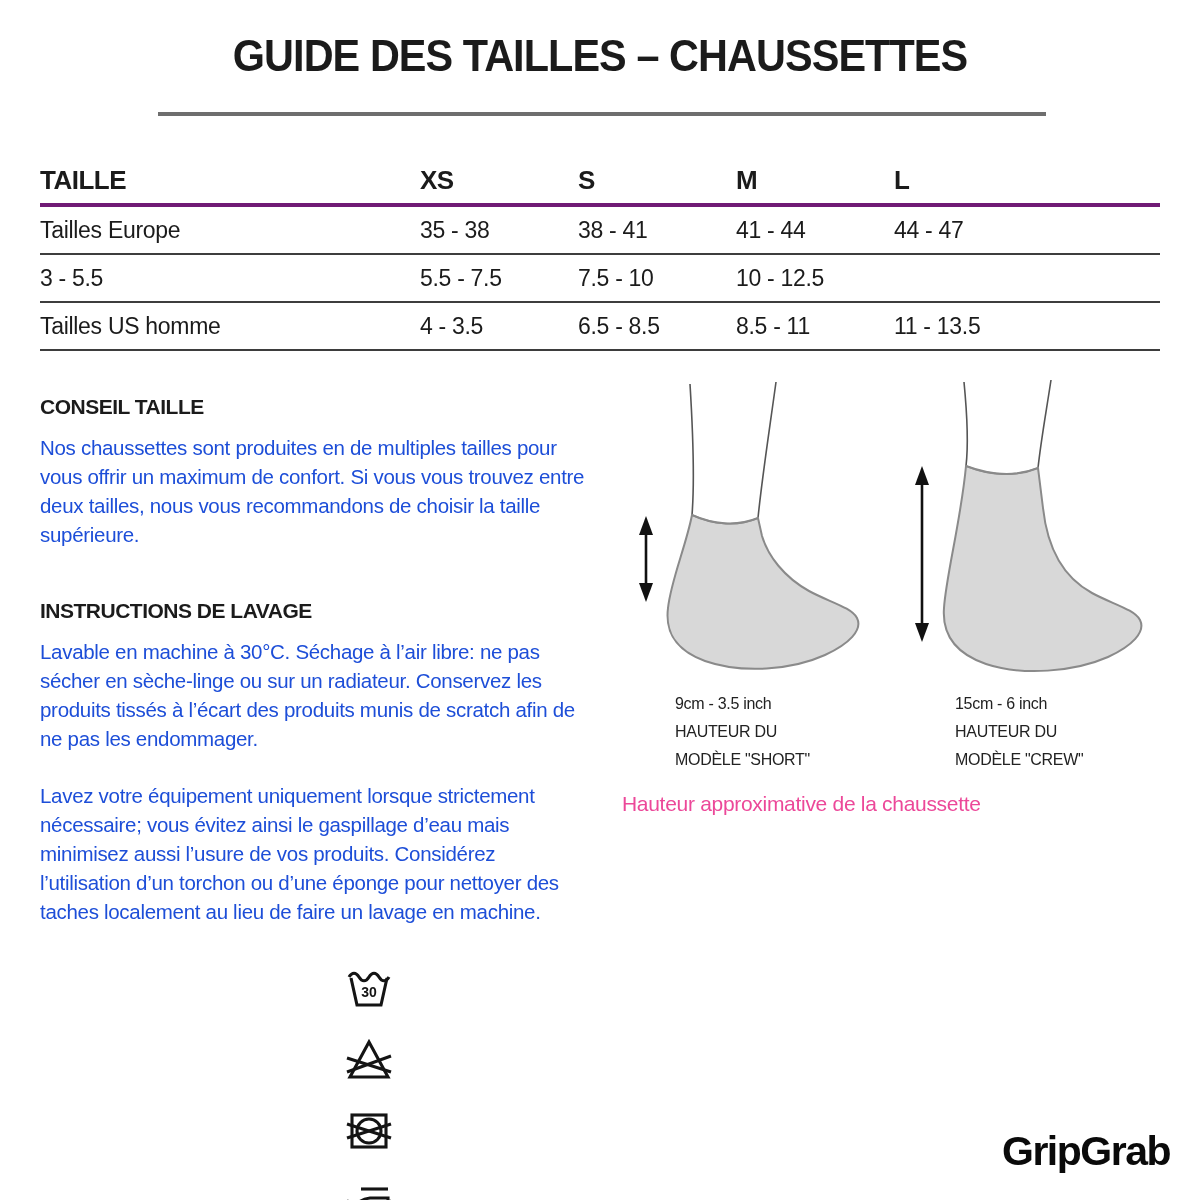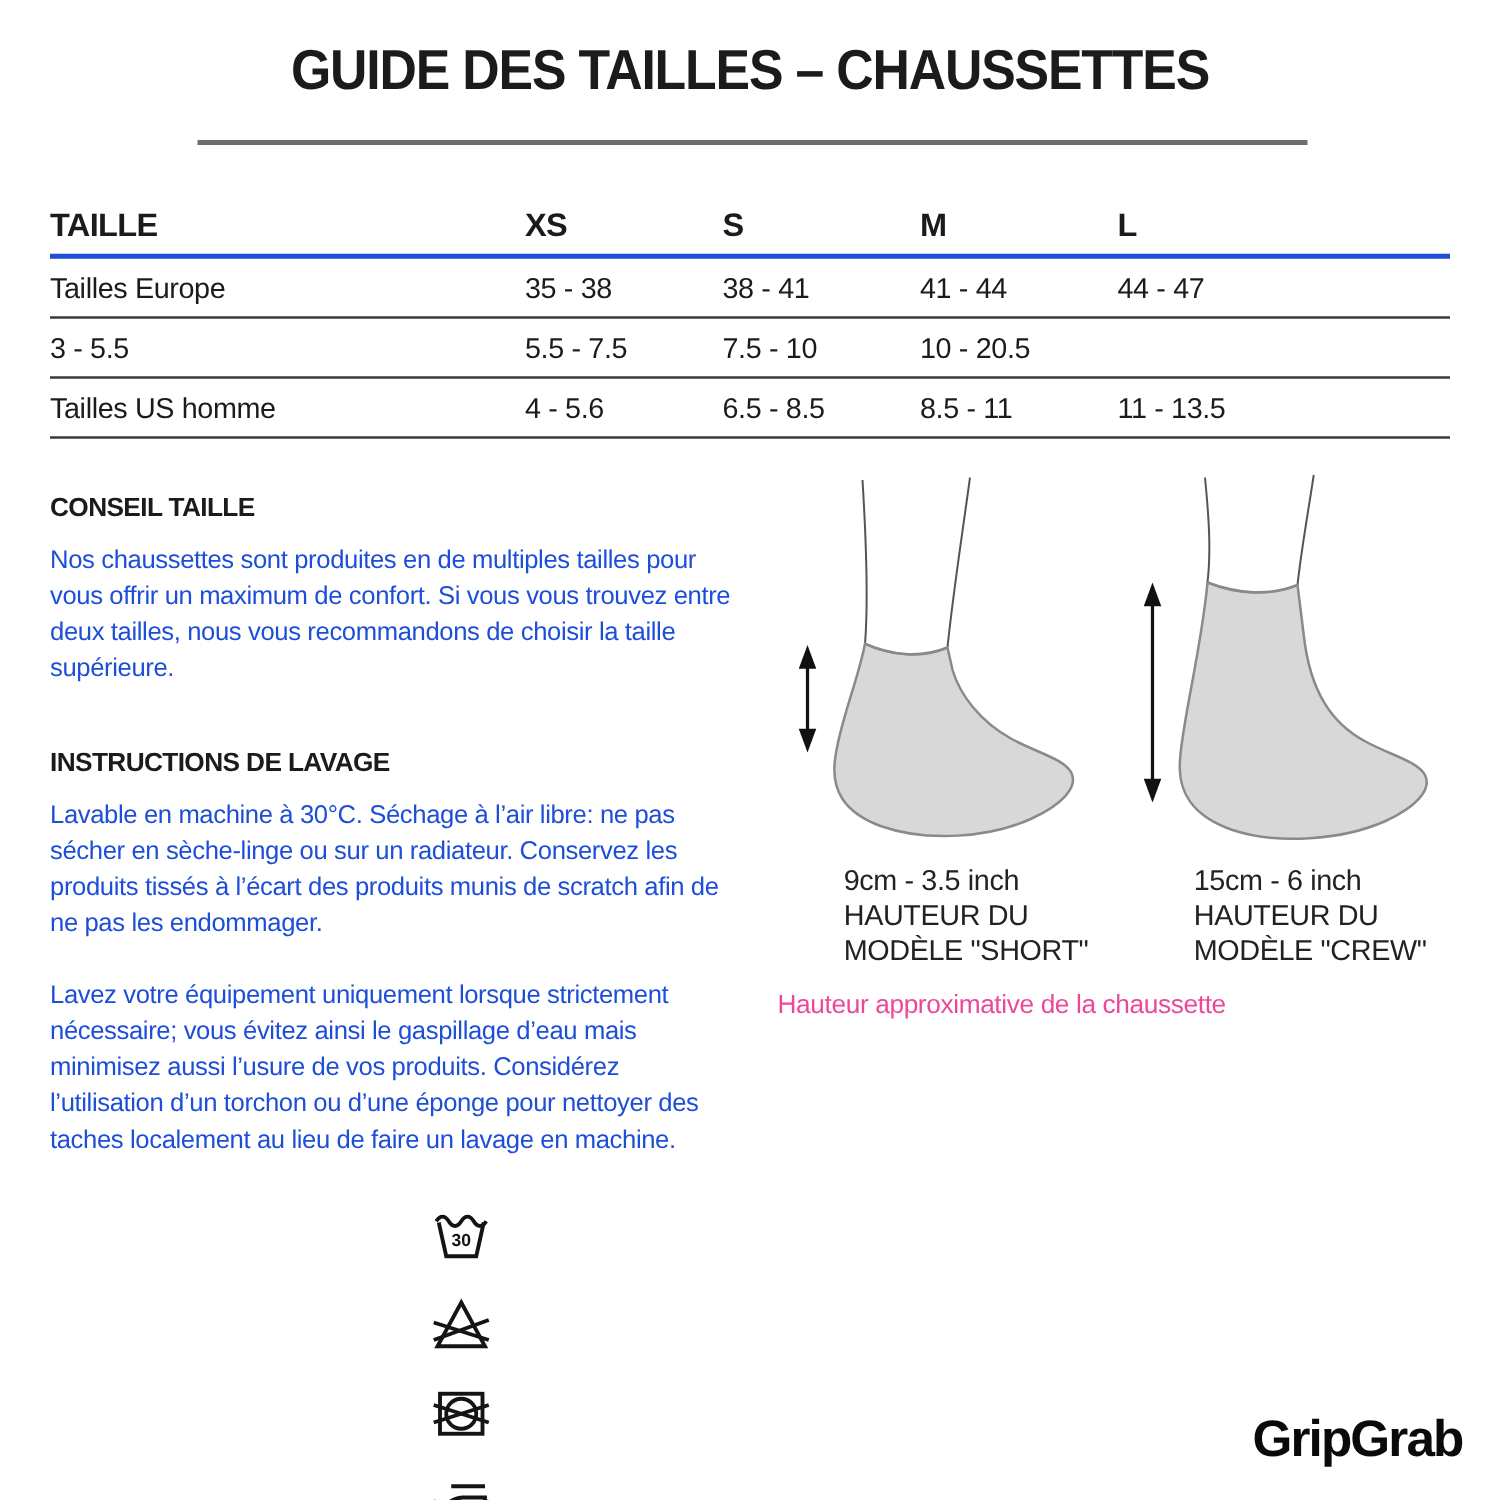--- a/index.html
+++ b/index.html
@@ -19,7 +19,7 @@
     display:grid;grid-template-columns:380px 158px 158px 158px 158px;
     align-items:center;height:46px;border-bottom:2px solid #3d3d3d;
   }
-  .t-row.header{border-bottom:4px solid #1d4ed8;}
+  .t-row.header{border-bottom:4px solid #701a75;}
   .t-row .cell{text-align:left;font-size:23px;letter-spacing:-.3px;font-weight:400;}
   .t-row .lbl{text-align:left;}
   .t-row.header .cell{font-size:26px;font-weight:800;letter-spacing:-.5px;}

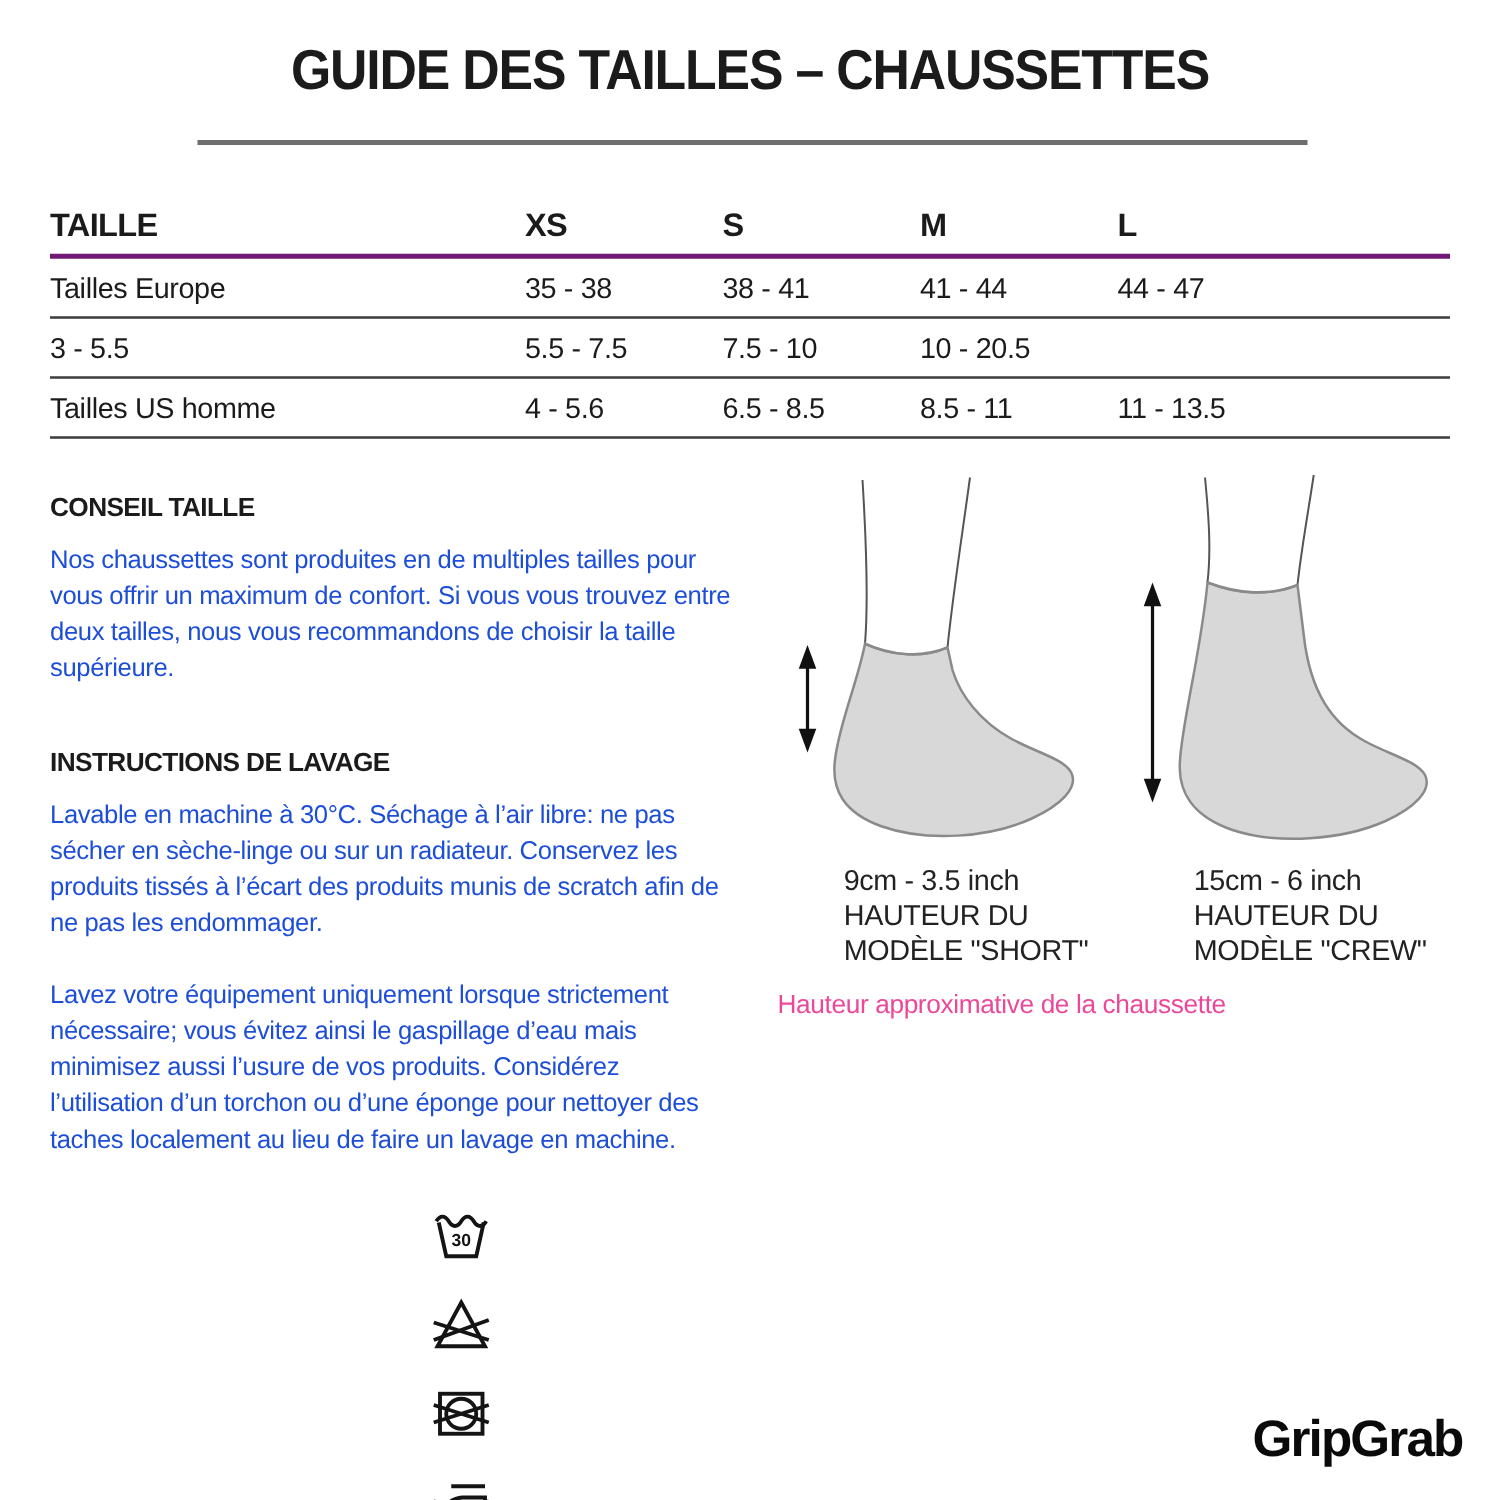--- a/index.html
+++ b/index.html
@@ -76,7 +76,7 @@
       <div class="cell">3 - 5.5</div>
       <div class="cell">5.5 - 7.5</div>
       <div class="cell">7.5 - 10</div>
-      <div class="cell">10 - 20.5</div>
+      <div class="cell">10 - 12.5</div>
     </div>
     <div class="t-row">
       <div class="cell lbl">Tailles US homme</div>

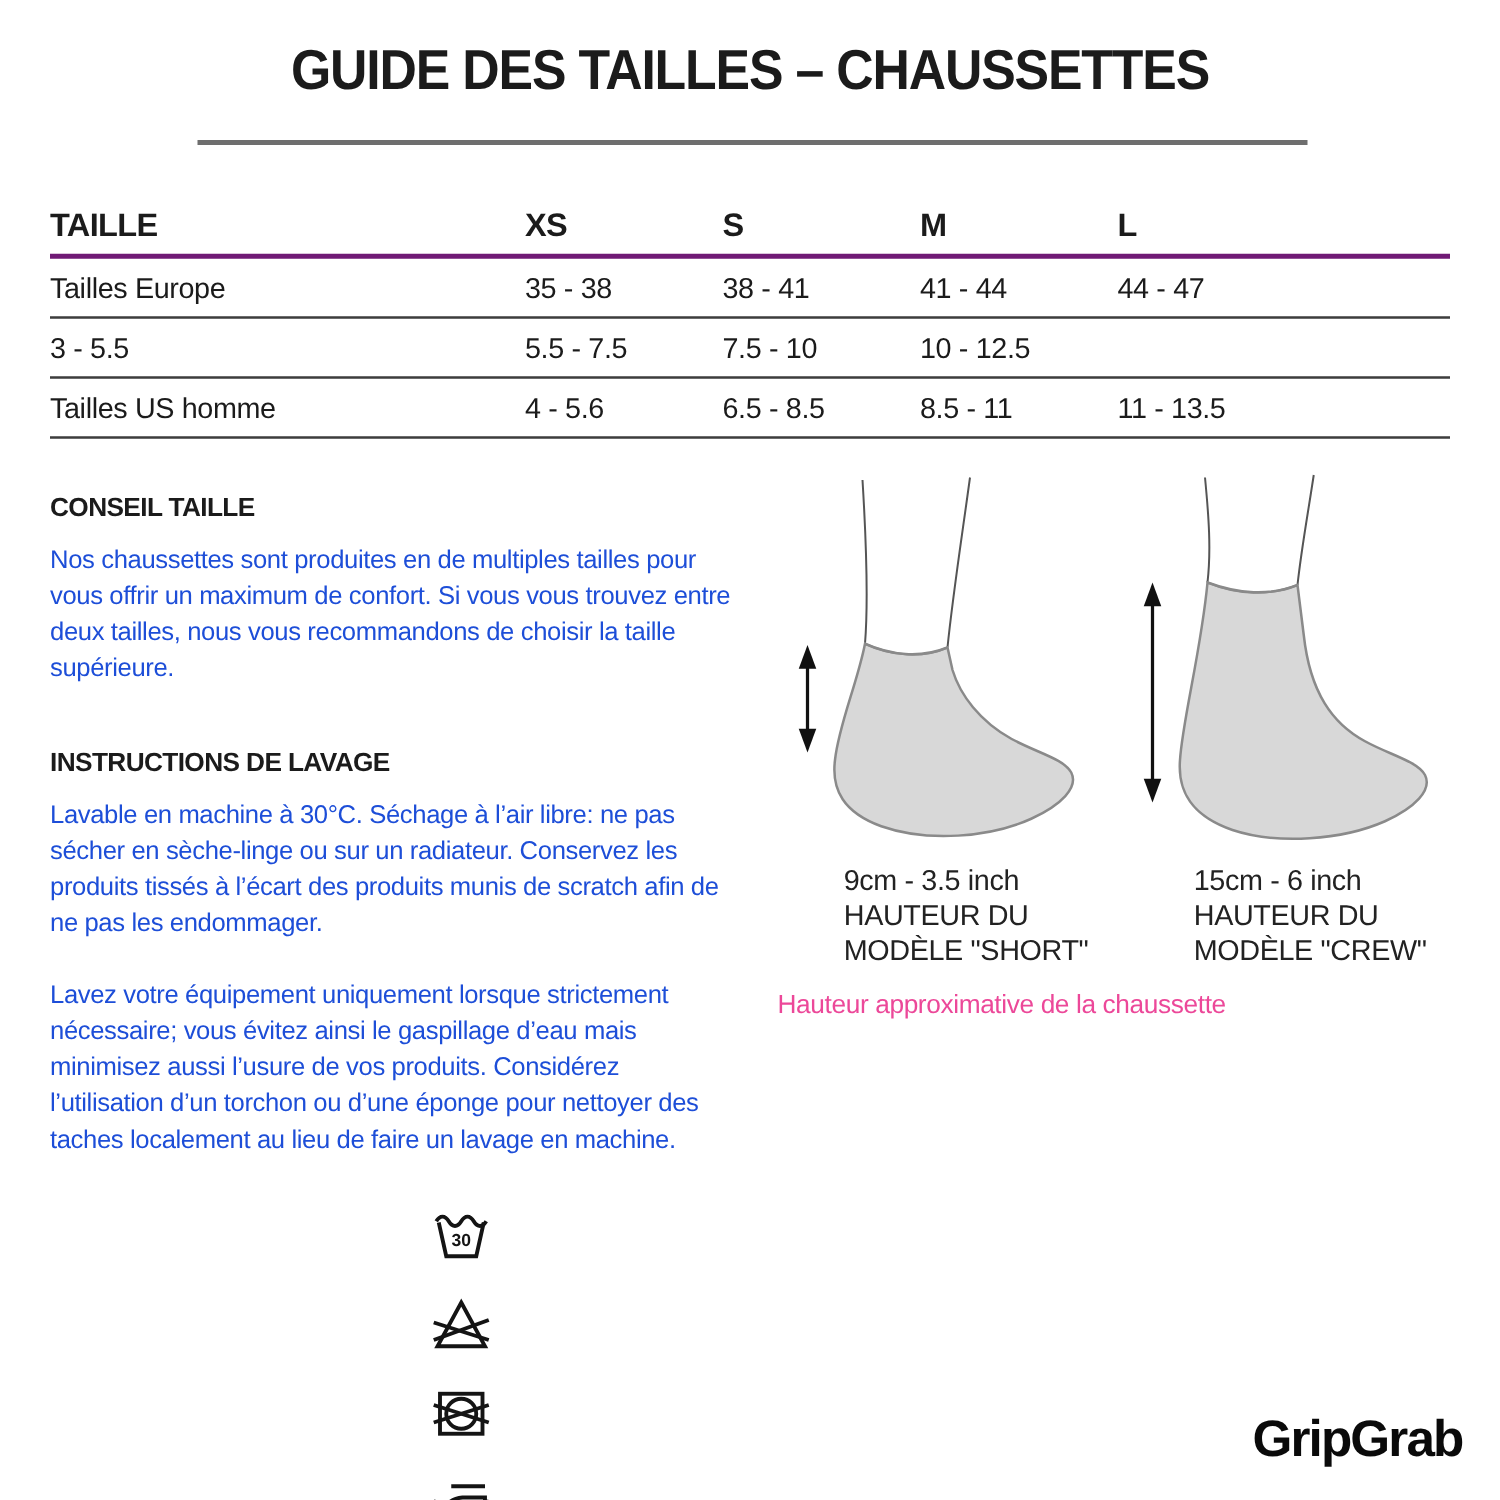--- a/index.html
+++ b/index.html
@@ -80,7 +80,7 @@
     </div>
     <div class="t-row">
       <div class="cell lbl">Tailles US homme</div>
-      <div class="cell">4 - 5.6</div>
+      <div class="cell">4 - 3.5</div>
       <div class="cell">6.5 - 8.5</div>
       <div class="cell">8.5 - 11</div>
       <div class="cell">11 - 13.5</div>

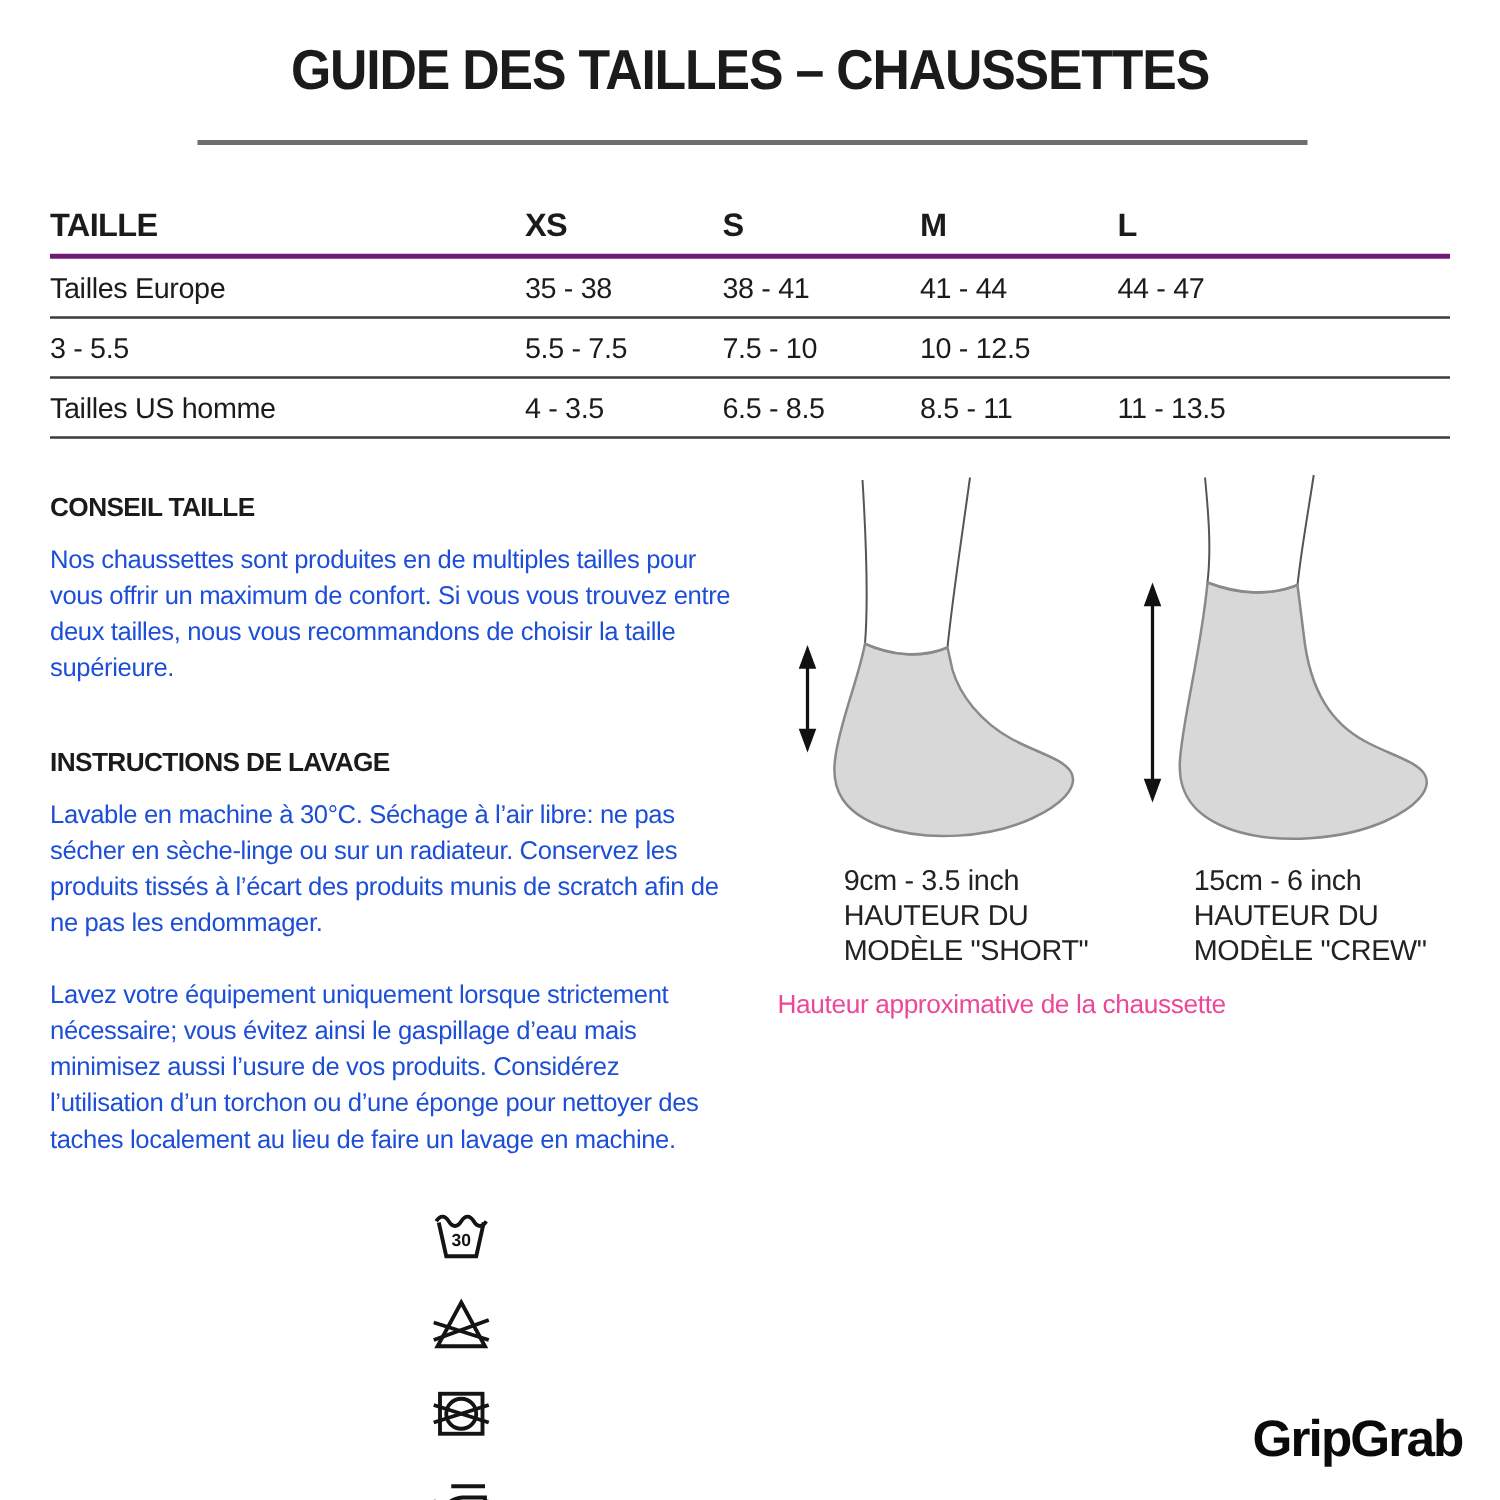--- a/index.html
+++ b/index.html
@@ -42,7 +42,7 @@
   .cuff{fill:none;stroke:#8a8a8a;stroke-width:1.6;}
   .arrow-line{stroke:#111;stroke-width:2.6;}
   .arrow-head{fill:#111;}
-  .sock-label{position:absolute;font-size:23px;line-height:28px;letter-spacing:-.3px;color:#222;}
+  .sock-label{position:absolute;font-size:16px;line-height:28px;letter-spacing:-.3px;color:#222;}
   .lbl-short{left:675px;top:690px;}
   .lbl-crew{left:955px;top:690px;}
   .diagram-caption{position:absolute;left:622px;top:792px;font-size:21px;letter-spacing:-.3px;color:#ec4899;}

